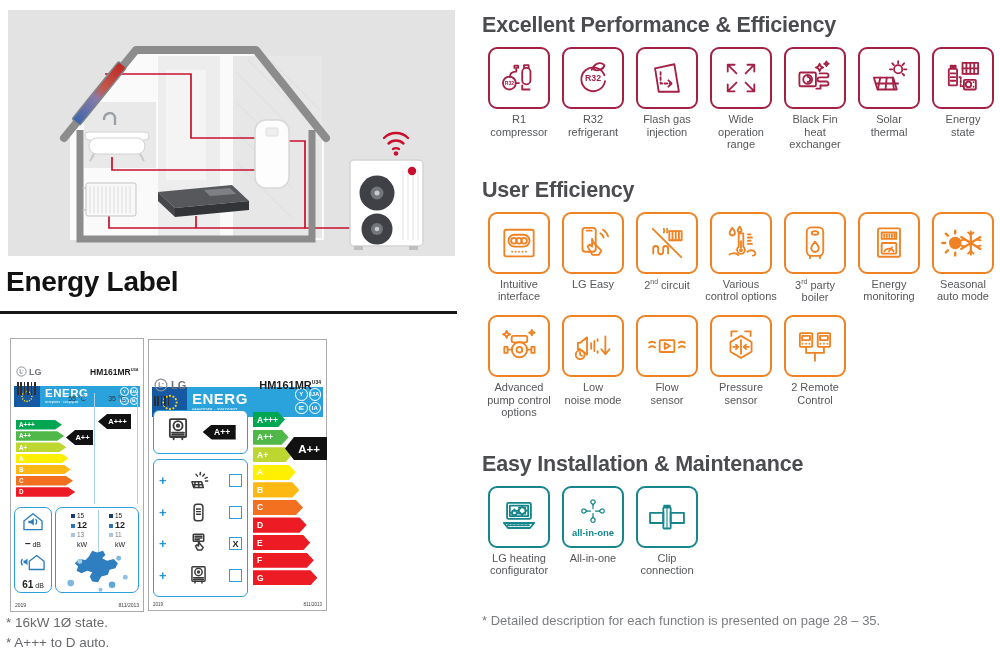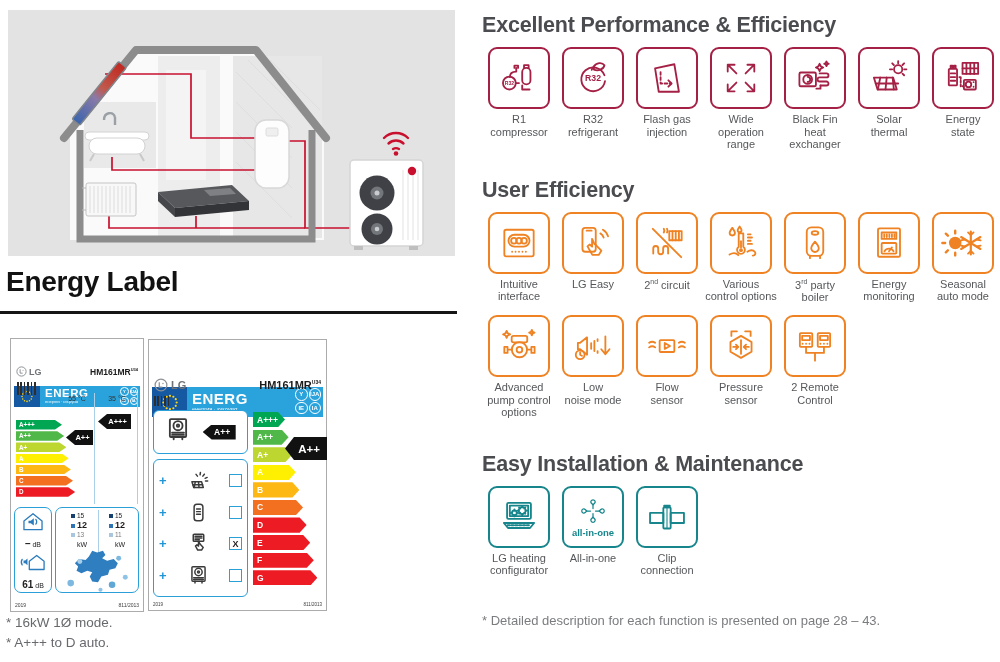--- a/index.html
+++ b/index.html
@@ -411,7 +411,7 @@
   </div>
 
   <div class="footnotes">
-    <div>* 16kW 1Ø mode.</div>
+    <div>* 16kW 1Ø state.</div>
     <div>* A+++ to D auto.</div>
   </div>
 

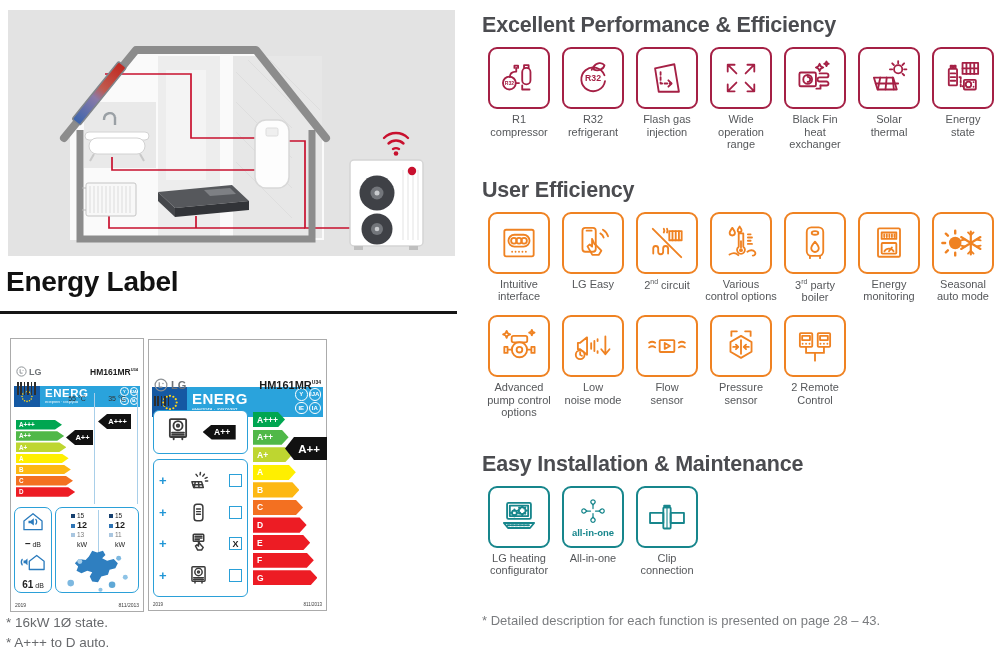--- a/index.html
+++ b/index.html
@@ -729,7 +729,7 @@
           <div class="tile-label">Clip<br>connection</div>
         </div>
       </div>
-      <div class="feat-note">* Detailed description for each function is presented on page 28 – 43.</div>
+      <div class="feat-note">* Detailed description for each function is presented on page 28 – 35.</div>
     </div>
 </div>
 

